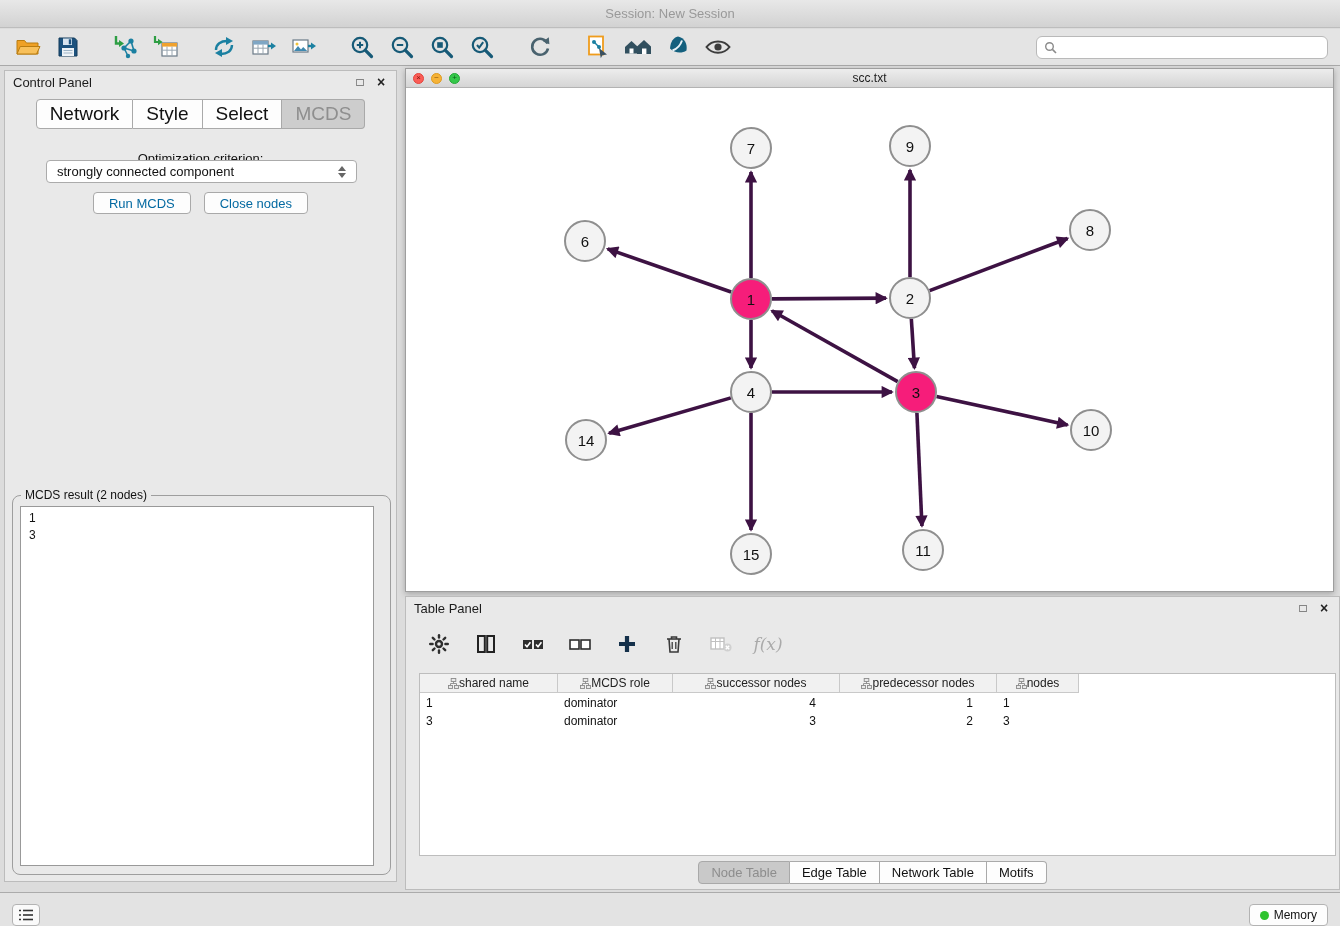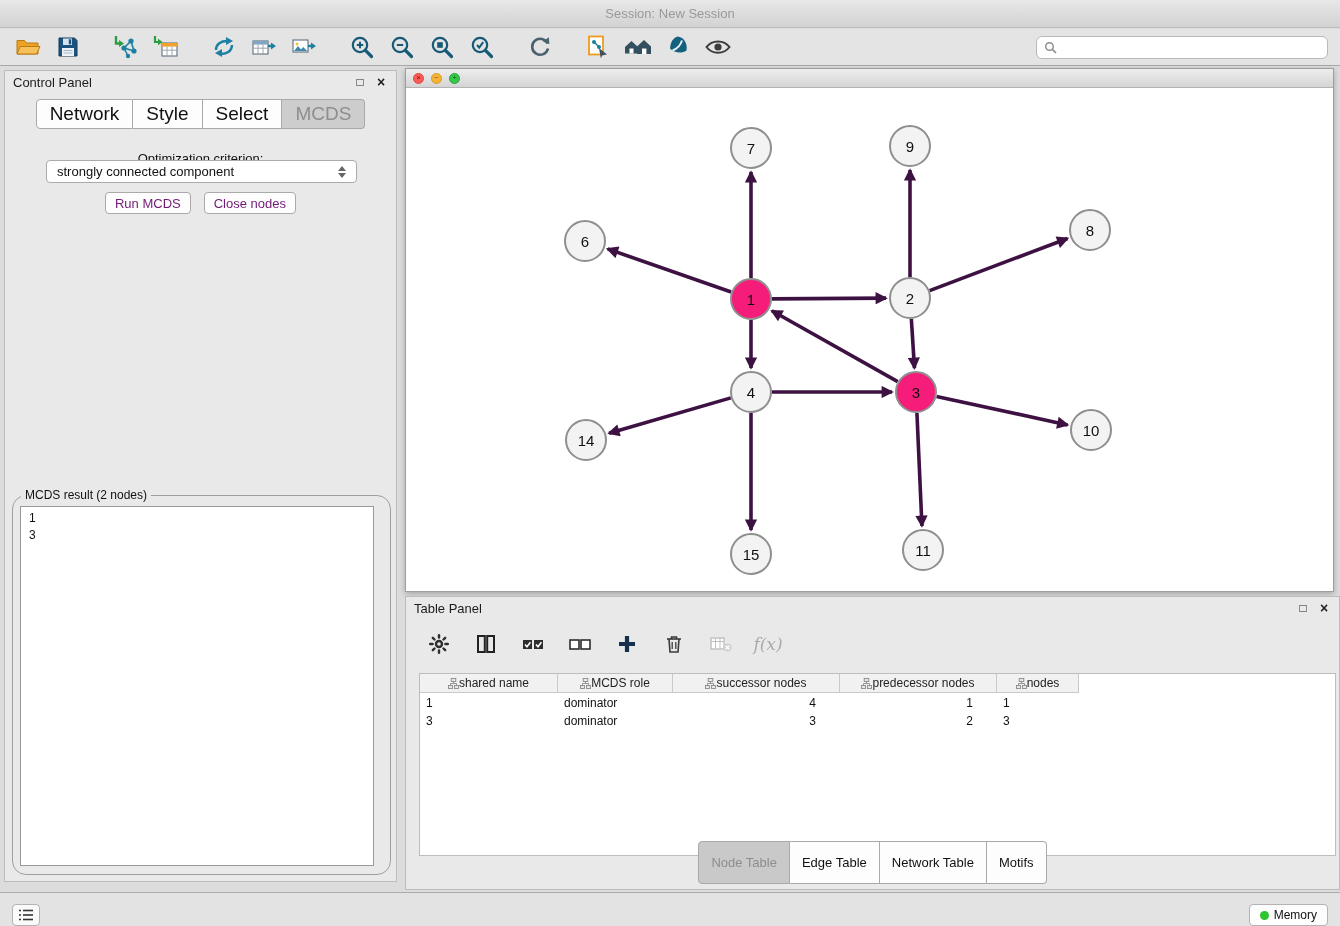--- a/index.html
+++ b/index.html
@@ -311,6 +311,7 @@
       <span class="traffic red">×</span>
       <span class="traffic yellow">−</span>
       <span class="traffic green">+</span>
+      <span class="nw-title">scc.txt</span>
     </div>
     <svg id="graph-svg" width="927" height="503" viewBox="0 0 927 503">
         <defs>

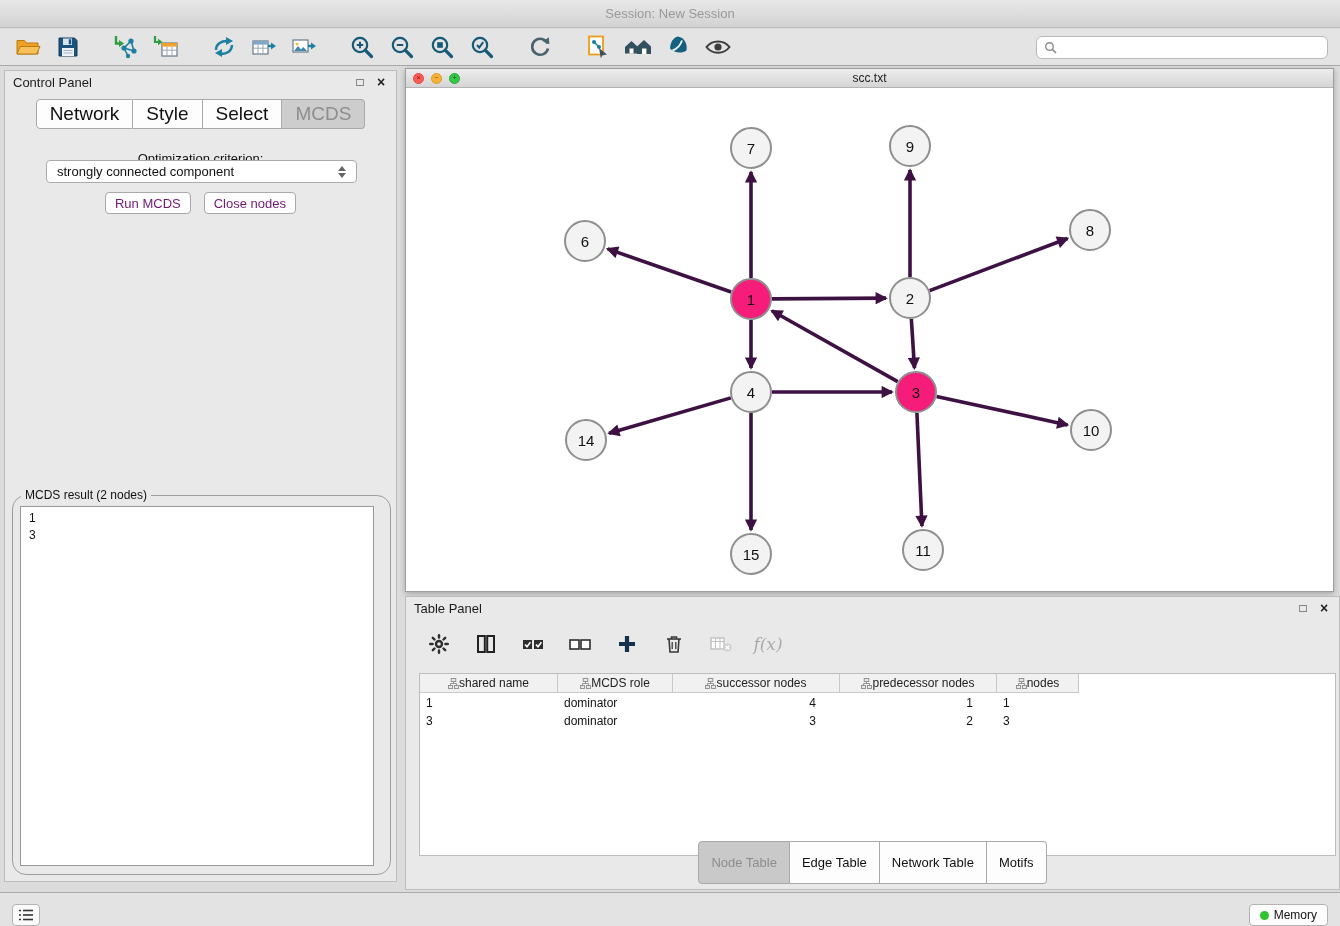--- a/index.html
+++ b/index.html
@@ -46,8 +46,8 @@
   .tri-up { width:0; height:0; border-left:4px solid transparent; border-right:4px solid transparent; border-bottom:5px solid #666; }
   .tri-down { width:0; height:0; border-left:4px solid transparent; border-right:4px solid transparent; border-top:5px solid #666; }
   .cp-buttons { position:absolute; left:0; top:121px; width:100%; display:flex; justify-content:center; gap:13px; }
-  .cp-btn { font-size:13px; height:22px; padding:0 9px; background:#fdfdfd; border:1px solid #a9a9a9;
-    border-radius:4px; font-family:"Liberation Sans",sans-serif; color:#701a75; }
+  .cp-btn { font-size:13px; height:22px; padding:0 15px; background:#fdfdfd; border:1px solid #a9a9a9;
+    border-radius:4px; font-family:"Liberation Sans",sans-serif; color:#0369a1; }
   .result-box { position:absolute; left:7px; top:424px; width:379px; height:380px;
     border:1px solid #9e9e9e; border-radius:14px; }
   .result-title { position:absolute; top:-8px; left:8px; background:#e9e9e9; padding:0 4px;

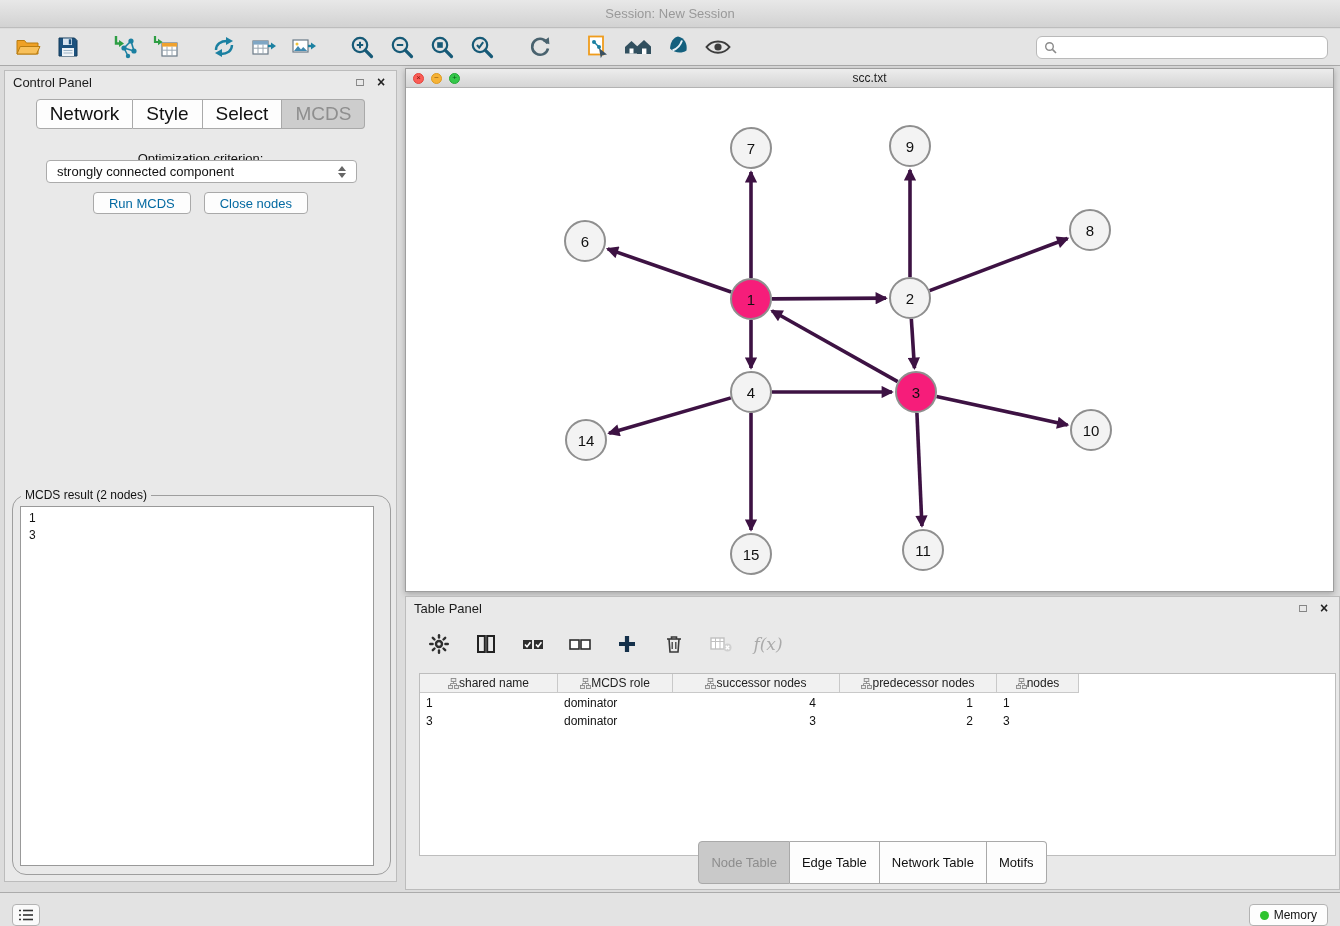--- a/index.html
+++ b/index.html
@@ -49,7 +49,7 @@
   .cp-btn { font-size:13px; height:22px; padding:0 15px; background:#fdfdfd; border:1px solid #a9a9a9;
     border-radius:4px; font-family:"Liberation Sans",sans-serif; color:#0369a1; }
   .result-box { position:absolute; left:7px; top:424px; width:379px; height:380px;
-    border:1px solid #9e9e9e; border-radius:14px; }
+    border:1px solid #9e9e9e; border-radius:8px; }
   .result-title { position:absolute; top:-8px; left:8px; background:#e9e9e9; padding:0 4px;
     font-size:12px; color:#111; white-space:nowrap; }
   .result-inner { position:absolute; left:7px; top:10px; right:16px; bottom:8px; background:#fff;

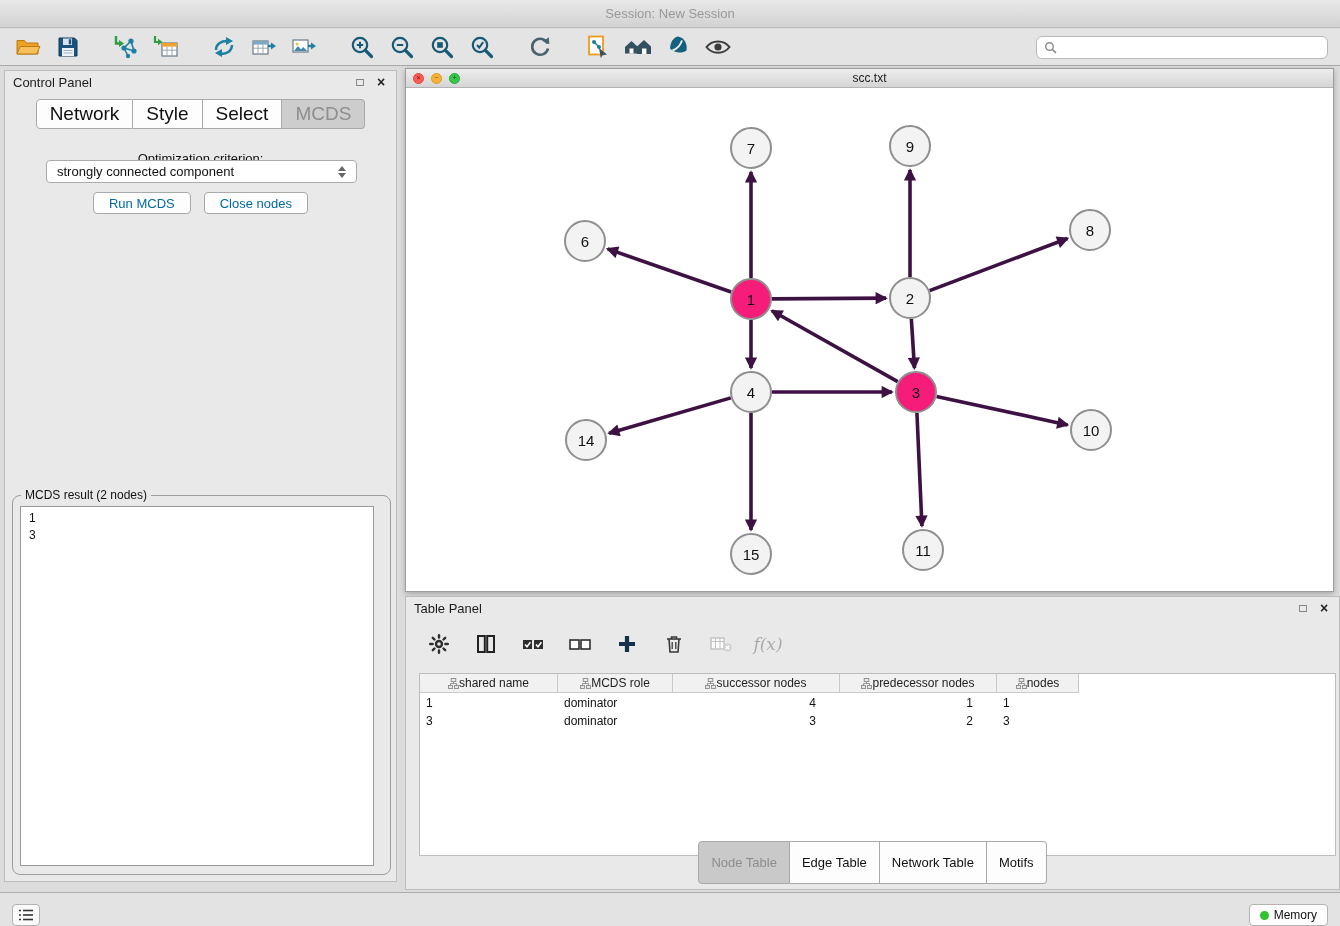--- a/index.html
+++ b/index.html
@@ -86,7 +86,7 @@
   .t-cell { font-size:12px; color:#111; display:flex; align-items:center; padding:0 6px; overflow:hidden; }
   .t-cell.right { justify-content:flex-end; padding-right:24px; }
   .tp-tabs { position:absolute; left:0; bottom:5px; width:100%; display:flex; justify-content:center; }
-  .tp-tab { font-size:13px; padding:13px 12px; background:#fdfdfd; border:1px solid #a9a9a9; border-left:none; color:#111; }
+  .tp-tab { font-size:13px; padding:3px 12px; background:#fdfdfd; border:1px solid #a9a9a9; border-left:none; color:#111; }
   .tp-tab:first-child { border-left:1px solid #a9a9a9; border-radius:4px 0 0 4px; }
   .tp-tab:last-child { border-radius:0 4px 4px 0; }
   .tp-tab.active { background:#c9c9c9; color:#8d8d8d; }

